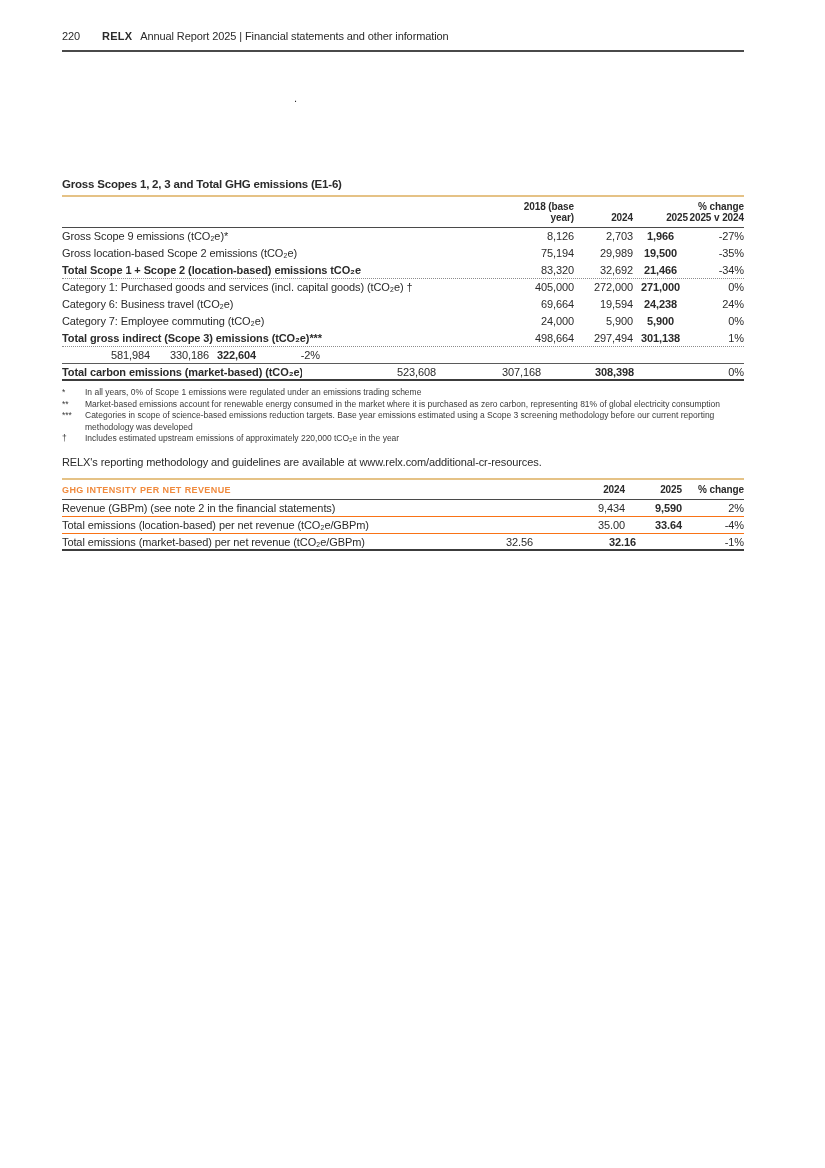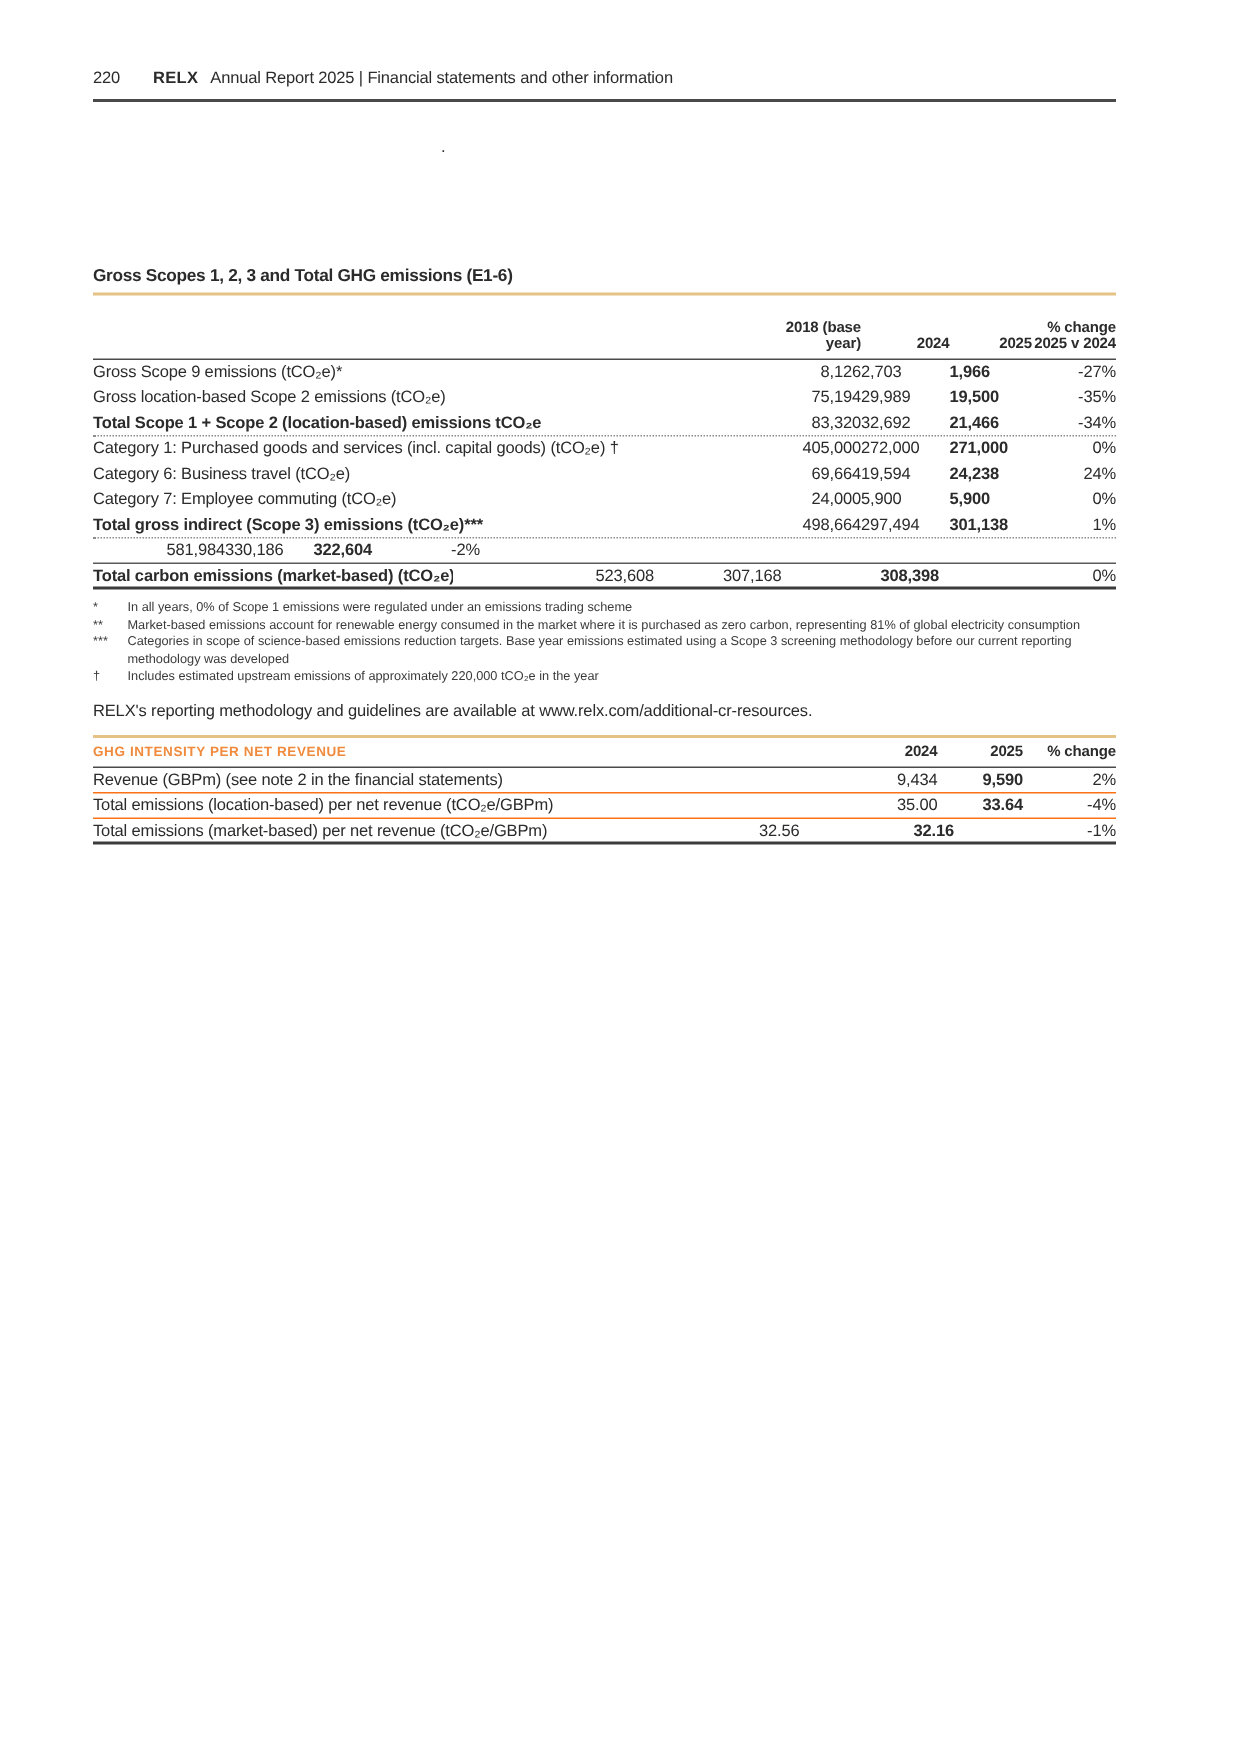--- a/index.html
+++ b/index.html
@@ -10,7 +10,7 @@
     color:#2b2b2b; letter-spacing:-0.1px;
   }
   .page-header {
-    position:absolute; top:46px; left:62px; width:682px;
+    position:absolute; top:30px; left:62px; width:682px;
     display:flex; align-items:baseline; gap:0;
     font-size:11px; padding-bottom:8px;
     border-bottom:2px solid #4a4a4a;

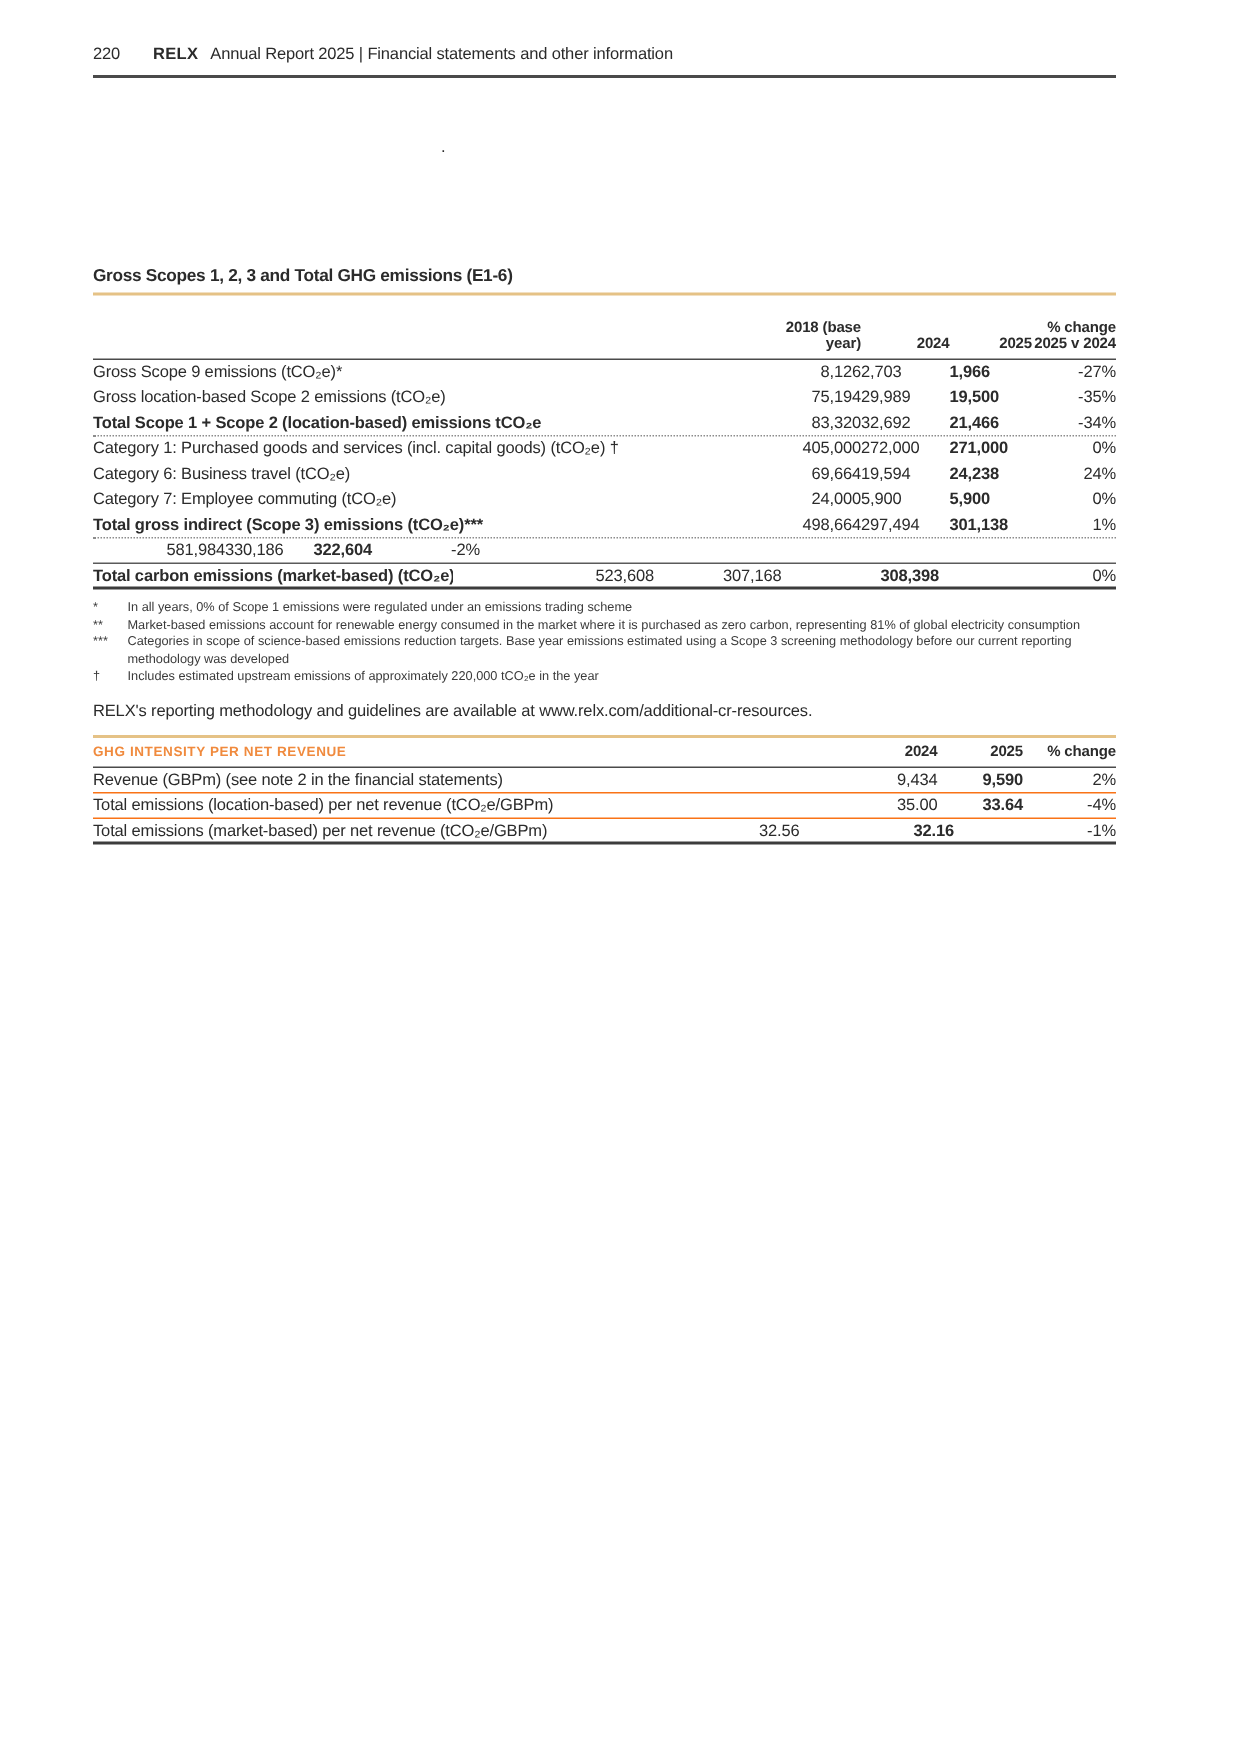--- a/index.html
+++ b/index.html
@@ -28,7 +28,7 @@
   .t1-head {
     display:flex; align-items:flex-end;
     font-size:10px; font-weight:bold; line-height:11px;
-    padding:16px 0 4px 0; border-bottom:1px solid #4a4a4a;
+    padding:4px 0 4px 0; border-bottom:1px solid #4a4a4a;
   }
   .t1-head .hl { text-align:right; }
   .head-label { flex:1; }

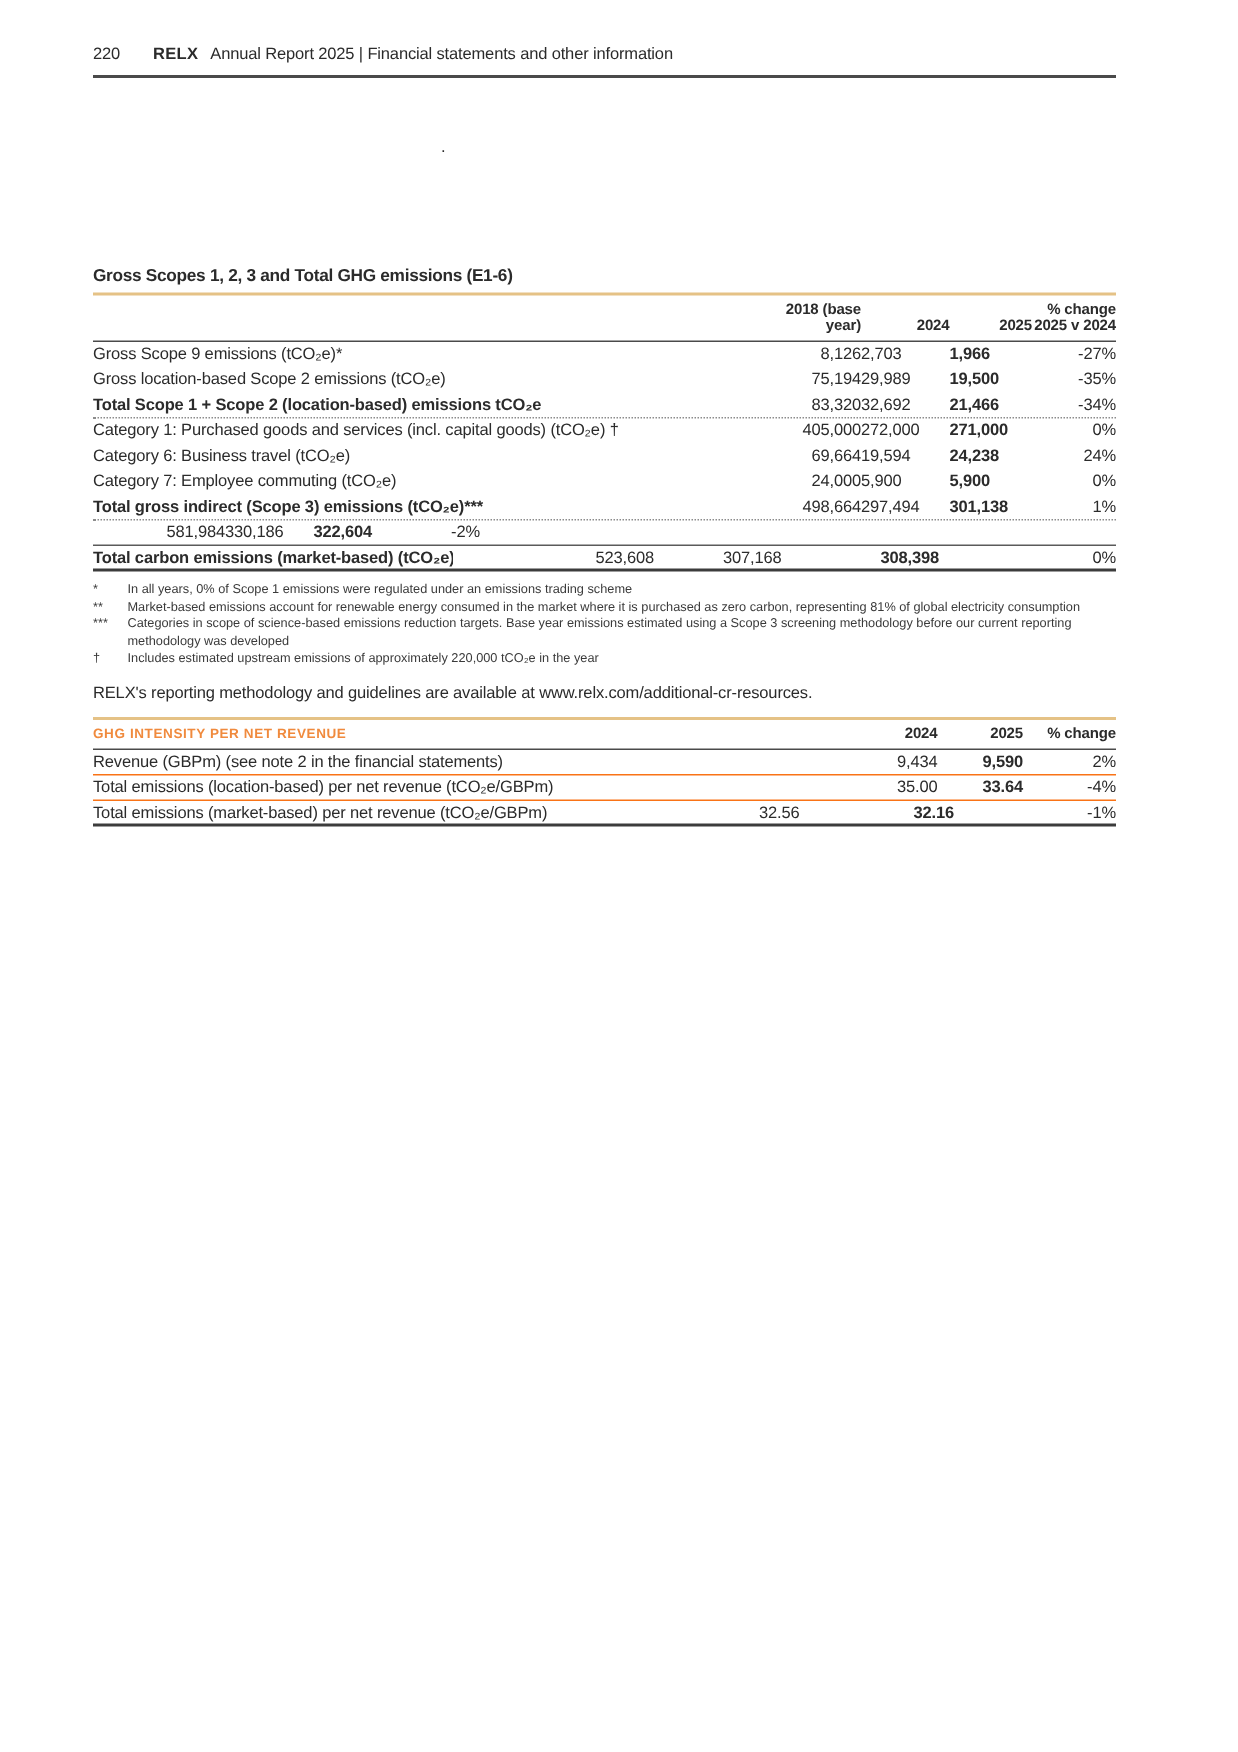--- a/index.html
+++ b/index.html
@@ -33,7 +33,7 @@
   .t1-head .hl { text-align:right; }
   .head-label { flex:1; }
   .col1 { width:88px; text-align:right; }
-  .col2 { width:59px; text-align:left; }
+  .col2 { width:59px; text-align:right; }
   .col3 { width:55px; text-align:left; }
   .col4 { width:56px; text-align:right; }
   .t1-row {

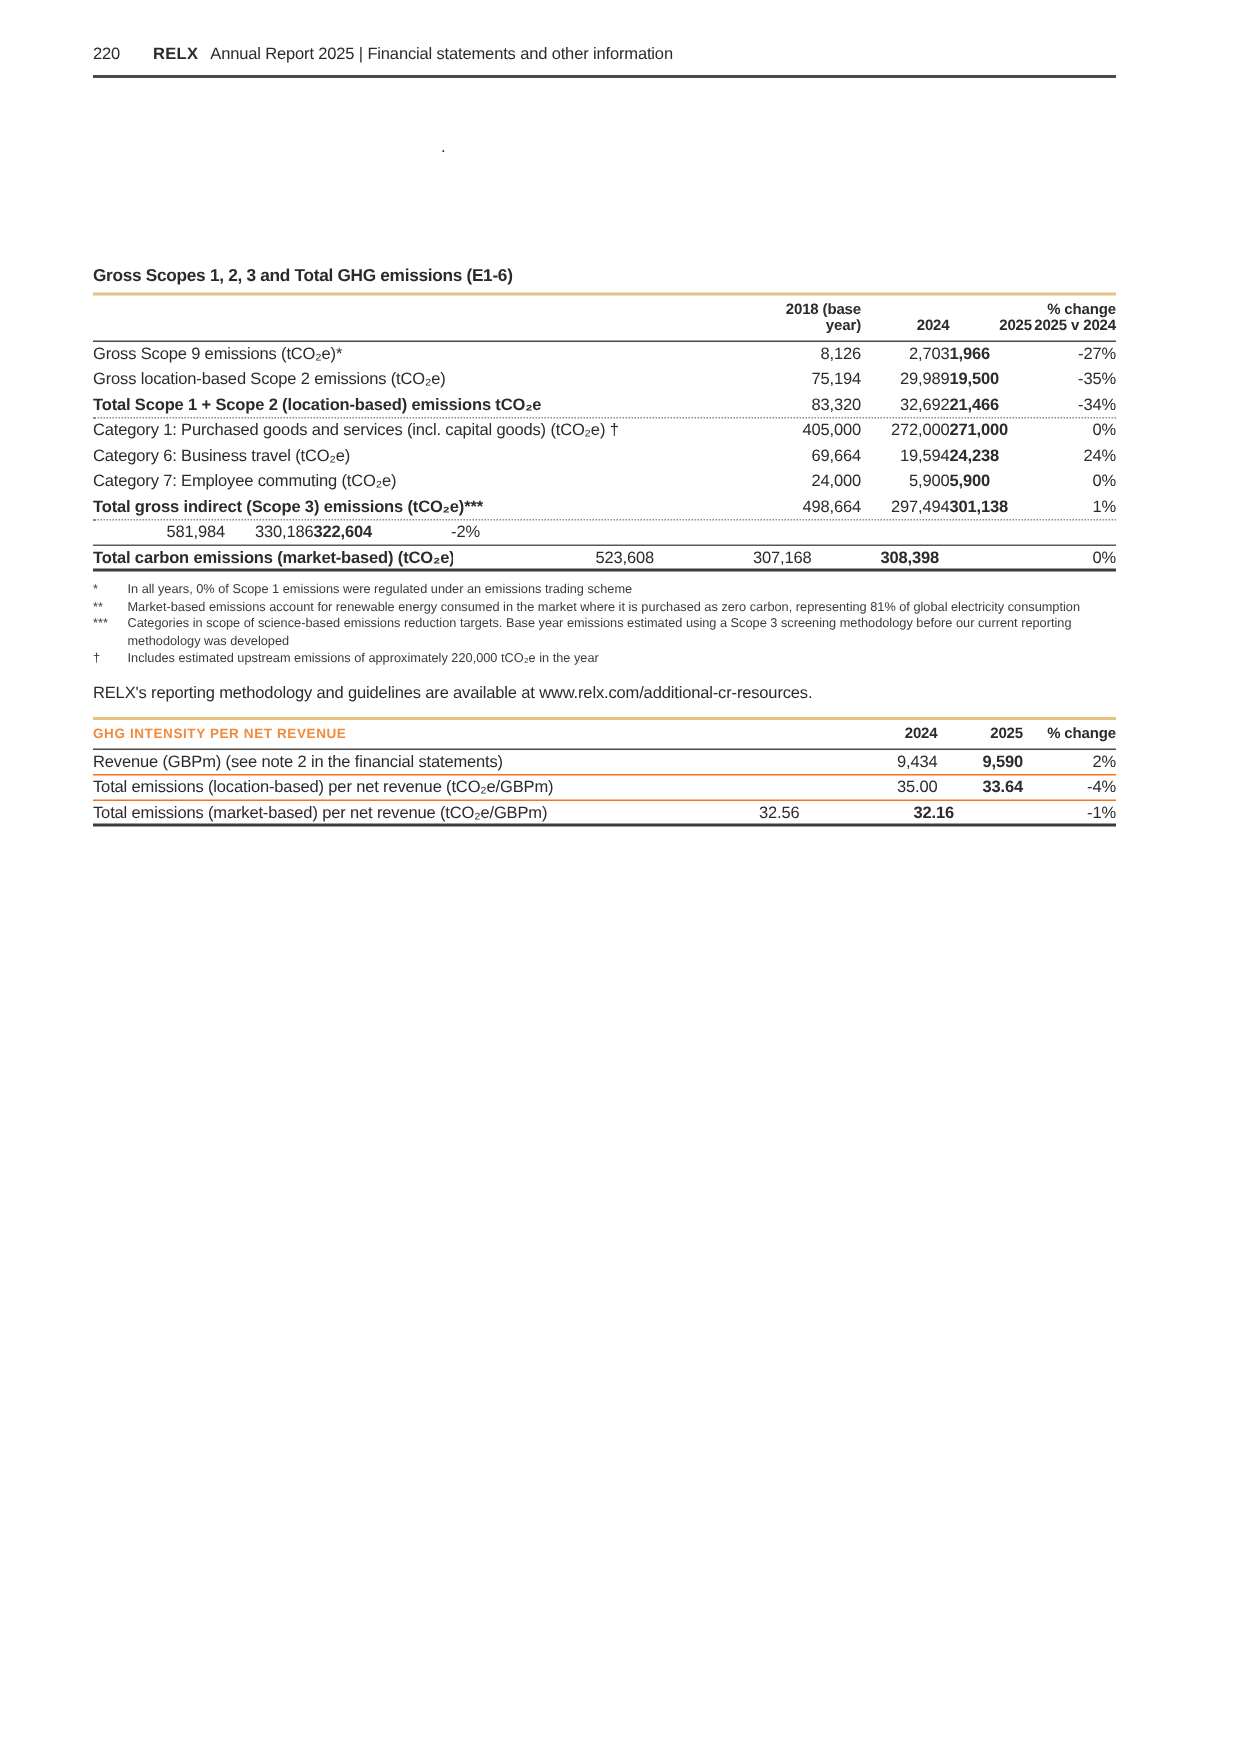--- a/index.html
+++ b/index.html
@@ -34,7 +34,7 @@
   .head-label { flex:1; }
   .col1 { width:88px; text-align:right; }
   .col2 { width:59px; text-align:right; }
-  .col3 { width:55px; text-align:left; }
+  .col3 { width:55px; text-align:center; }
   .col4 { width:56px; text-align:right; }
   .t1-row {
     display:flex; align-items:baseline;

